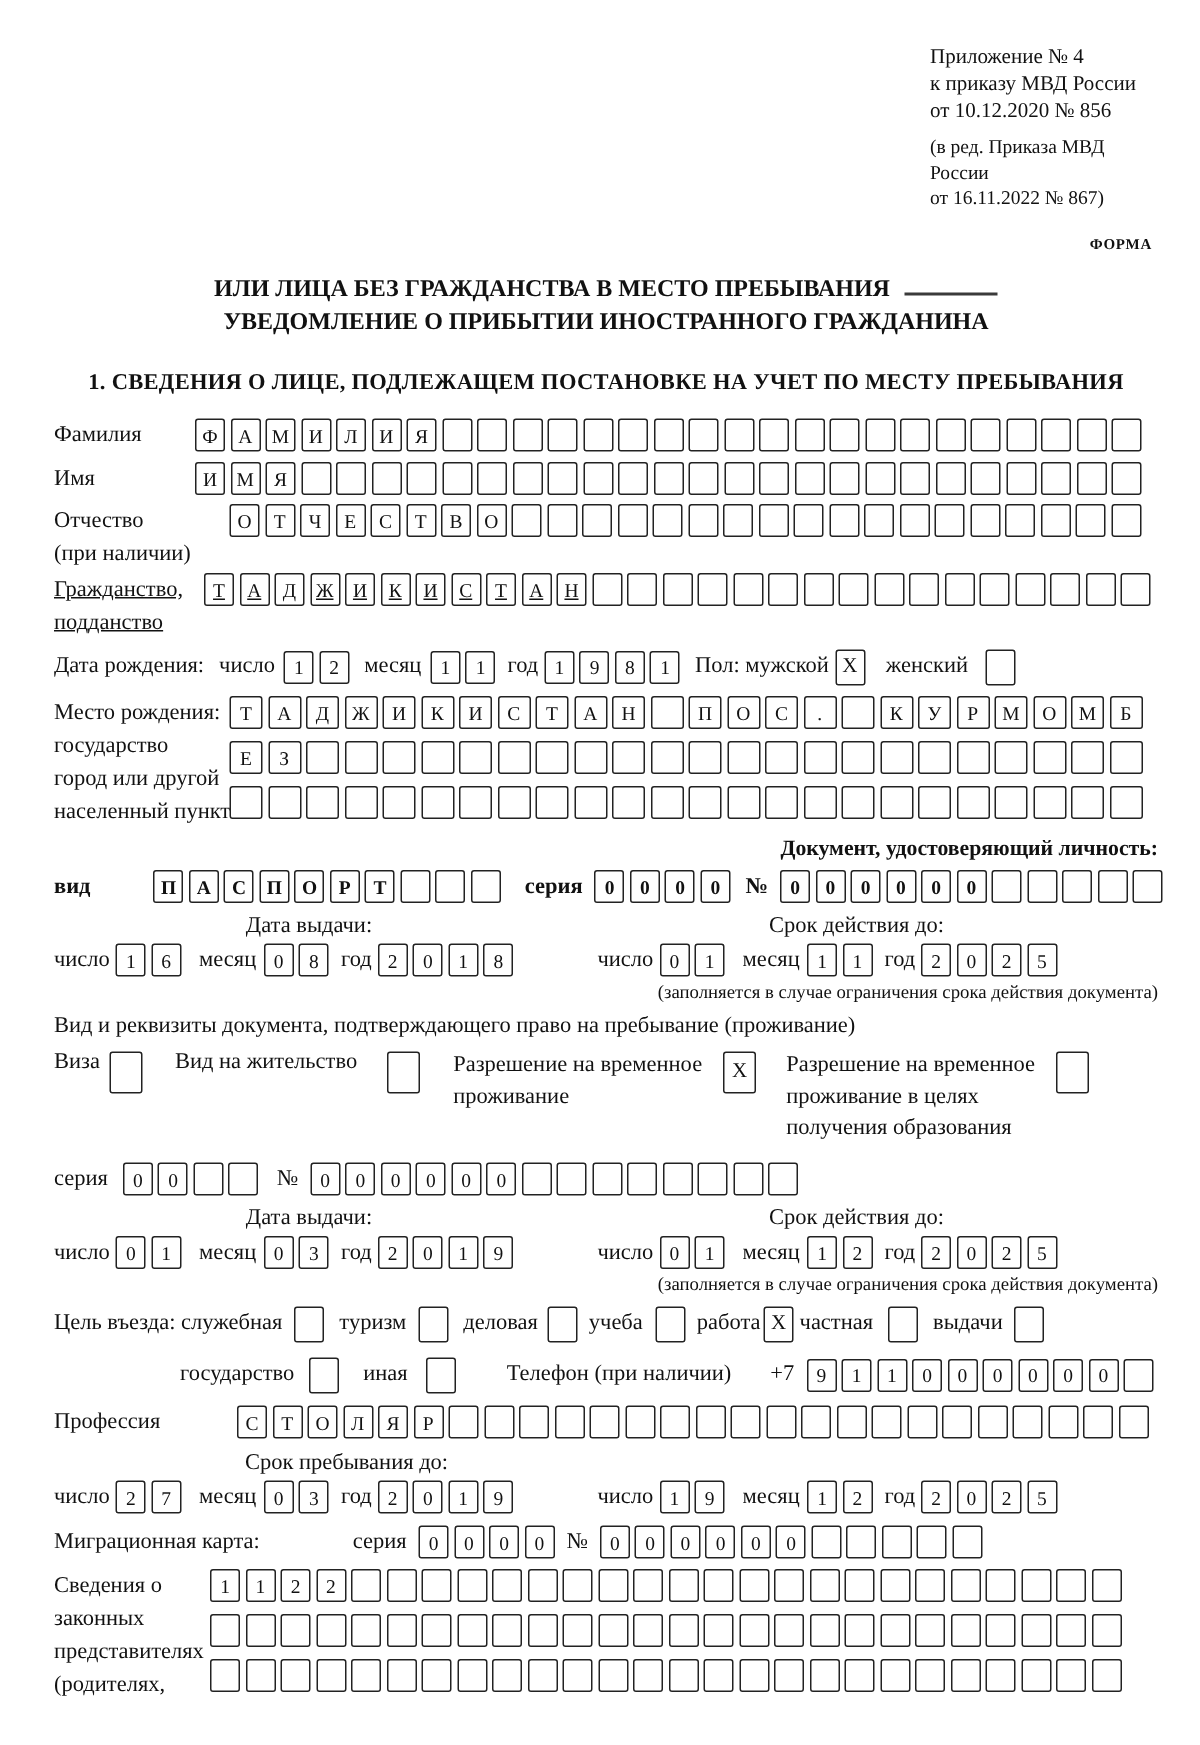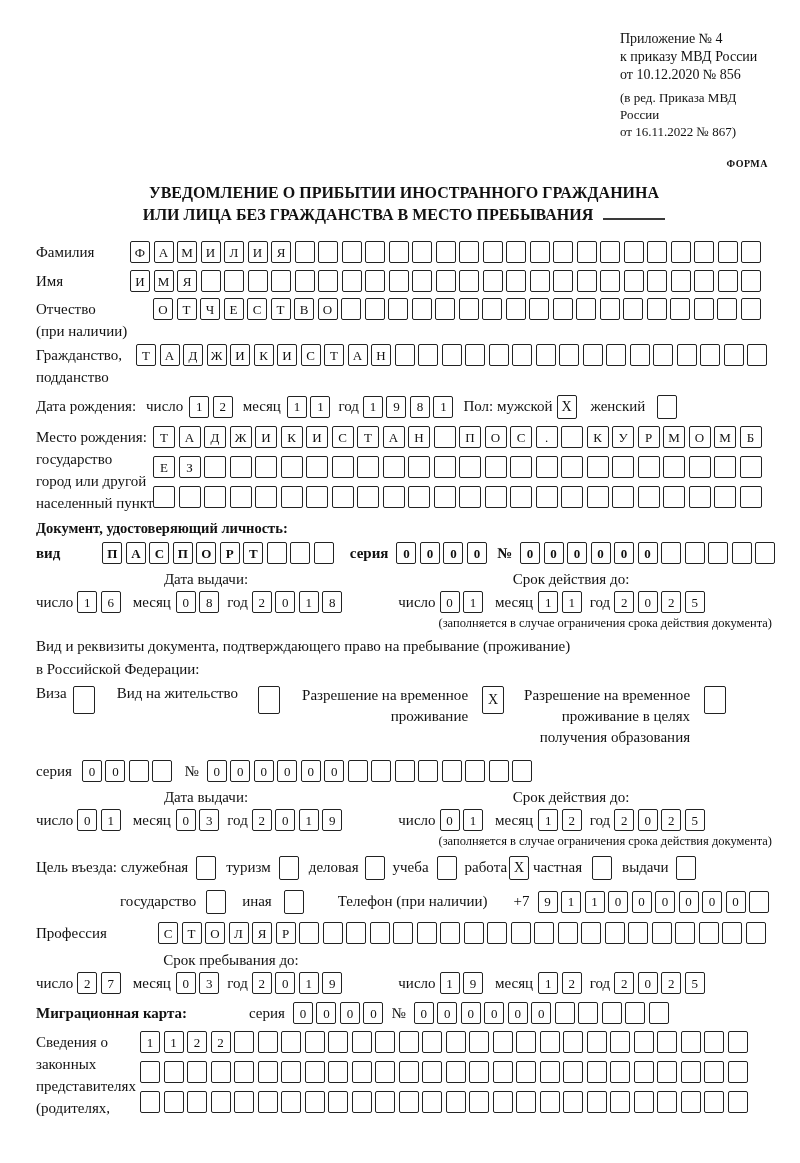--- a/index.html
+++ b/index.html
@@ -47,10 +47,10 @@
   </div>
   <div class="forma">ФОРМА</div>
   <div class="title">
-    <div>УВЕДОМЛЕНИЕ О ПРИБЫТИИ ИНОСТРАННОГО ГРАЖДАНИНА</div>
     <div>
       <span>ИЛИ ЛИЦА БЕЗ ГРАЖДАНСТВА В МЕСТО ПРЕБЫВАНИЯ</span><span class="underline"></span>
     </div>
+    <div>УВЕДОМЛЕНИЕ О ПРИБЫТИИ ИНОСТРАННОГО ГРАЖДАНИНА</div>
   </div>
   <div id="form">
       <div class="row tops" style="margin-top: 15px;">

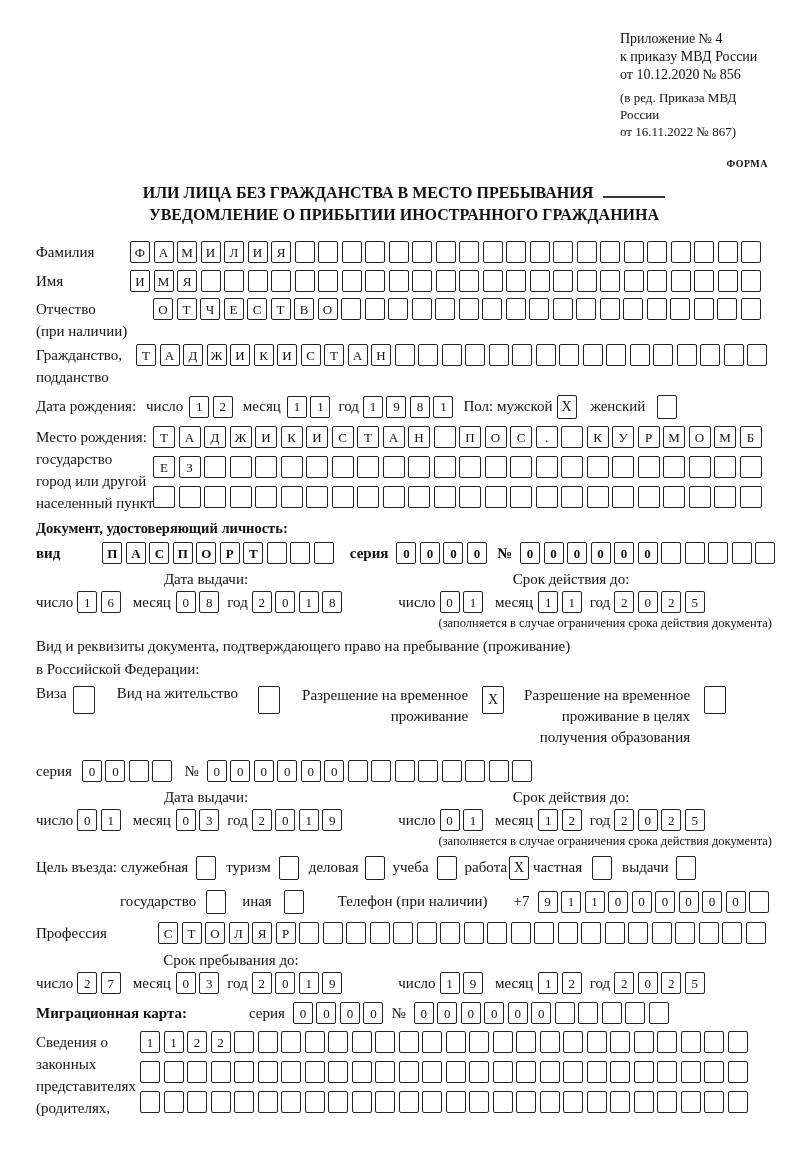--- a/index.html
+++ b/index.html
@@ -52,6 +52,7 @@
     </div>
     <div>УВЕДОМЛЕНИЕ О ПРИБЫТИИ ИНОСТРАННОГО ГРАЖДАНИНА</div>
   </div>
+  <div class="sec">1. СВЕДЕНИЯ О ЛИЦЕ, ПОДЛЕЖАЩЕМ ПОСТАНОВКЕ НА УЧЕТ ПО МЕСТУ ПРЕБЫВАНИЯ</div>
   <div id="form">
       <div class="row tops" style="margin-top: 15px;">
         <div class="glabel" style="width: 94px;">

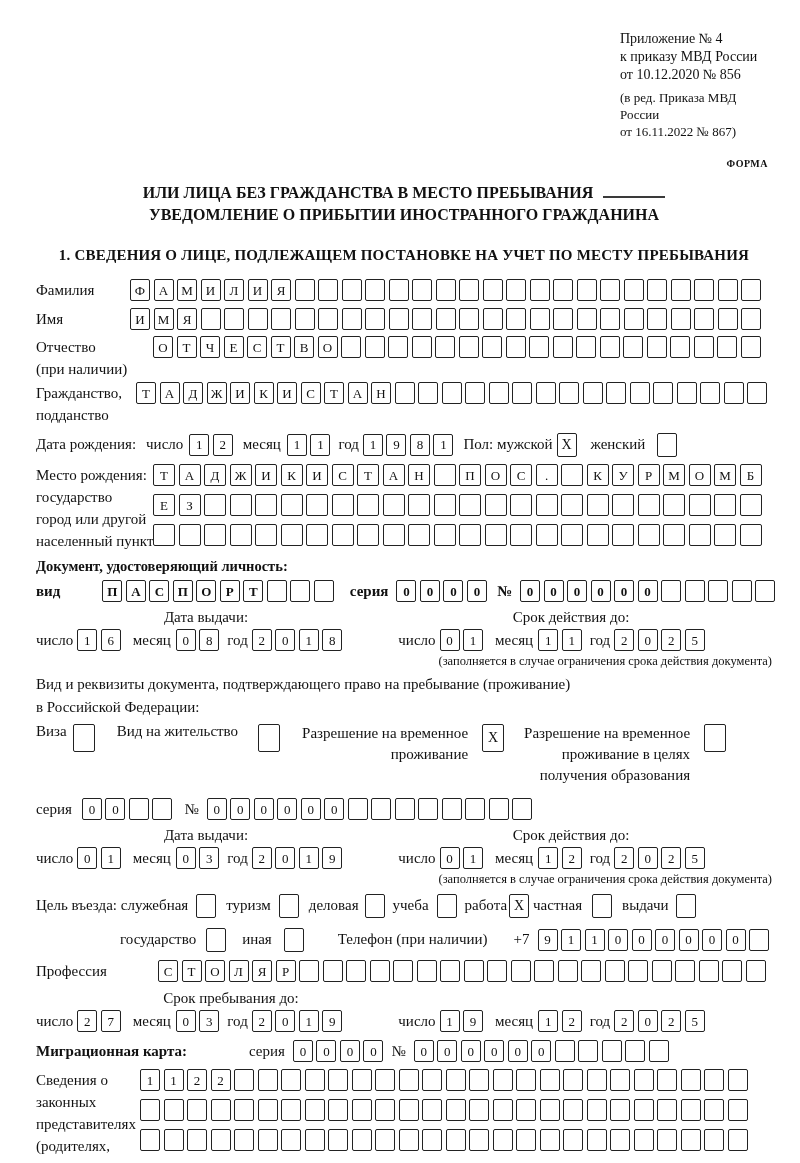--- a/index.html
+++ b/index.html
@@ -162,7 +162,7 @@
           </span>
         </div>
       </div>
-      <div class="row tops" style="margin-top: 2px;">
+      <div class="row tops" style="margin-top: 2px; text-decoration: underline;">
         <div class="glabel" style="width: 100px;">
           <div class="t">Гражданство,</div>
           <div class="t">подданство</div>

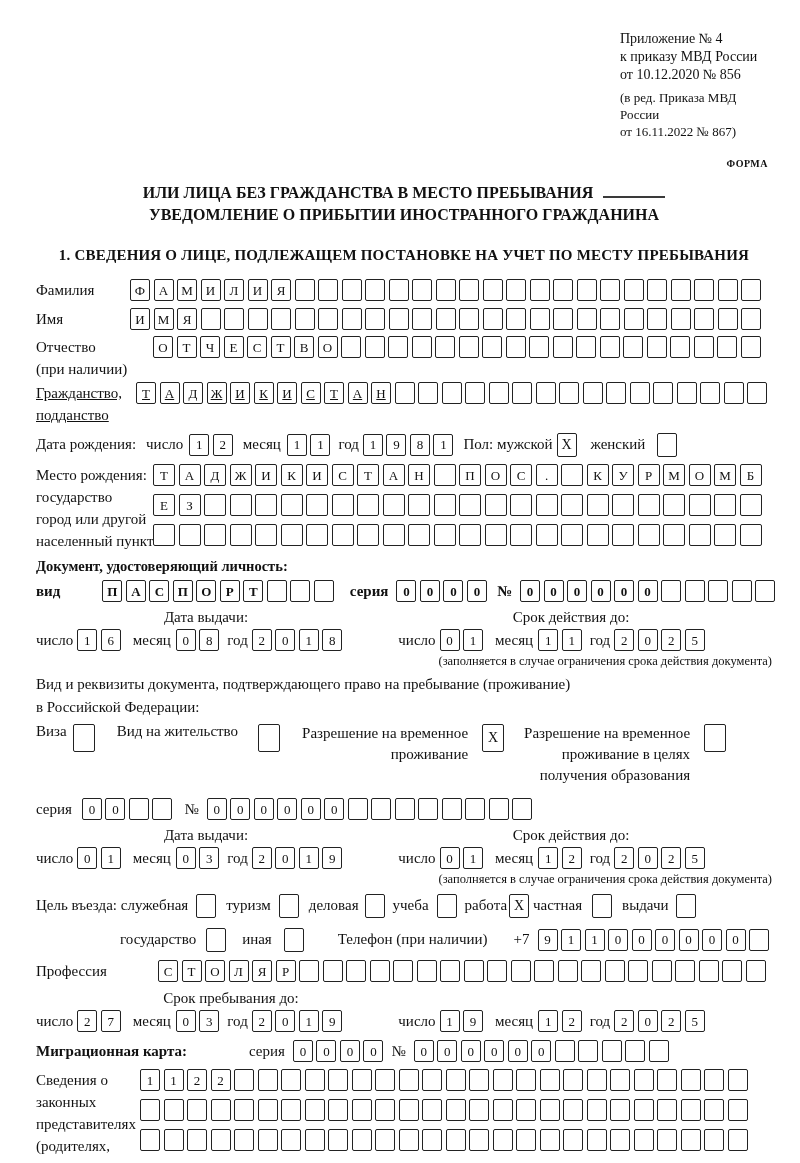--- a/index.html
+++ b/index.html
@@ -311,7 +311,7 @@
           </span>
         </div>
       </div>
-      <div class="row" style="margin-top: 6px; justify-content: flex-start;">
+      <div class="row" style="margin-top: 6px; justify-content: flex-end;">
         <span class="t b" style="font-size: 14.5px;">Документ, удостоверяющий личность:</span>
       </div>
       <div class="row" style="margin-top: 5px; font-weight: bold;">

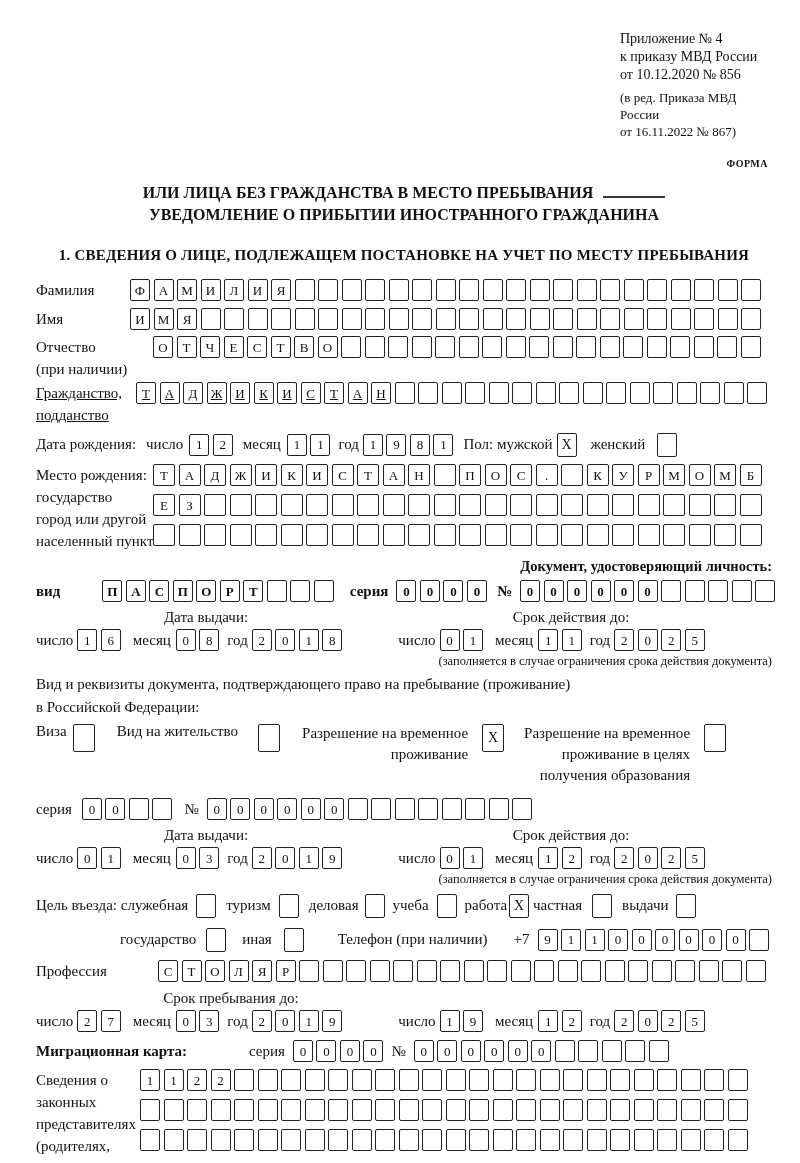--- a/index.html
+++ b/index.html
@@ -397,9 +397,6 @@
       <div class="row" style="margin-top: 7px;">
         <span class="t">Вид и реквизиты документа, подтверждающего право на пребывание (проживание)</span>
       </div>
-      <div class="row" style="margin-top: 6px;">
-        <span class="t">в Российской Федерации:</span>
-      </div>
       <div class="row tops" style="margin-top: 7px;">
         <span class="t" style="margin-right: 6px;">Виза</span>
         <span class="chk big"></span>

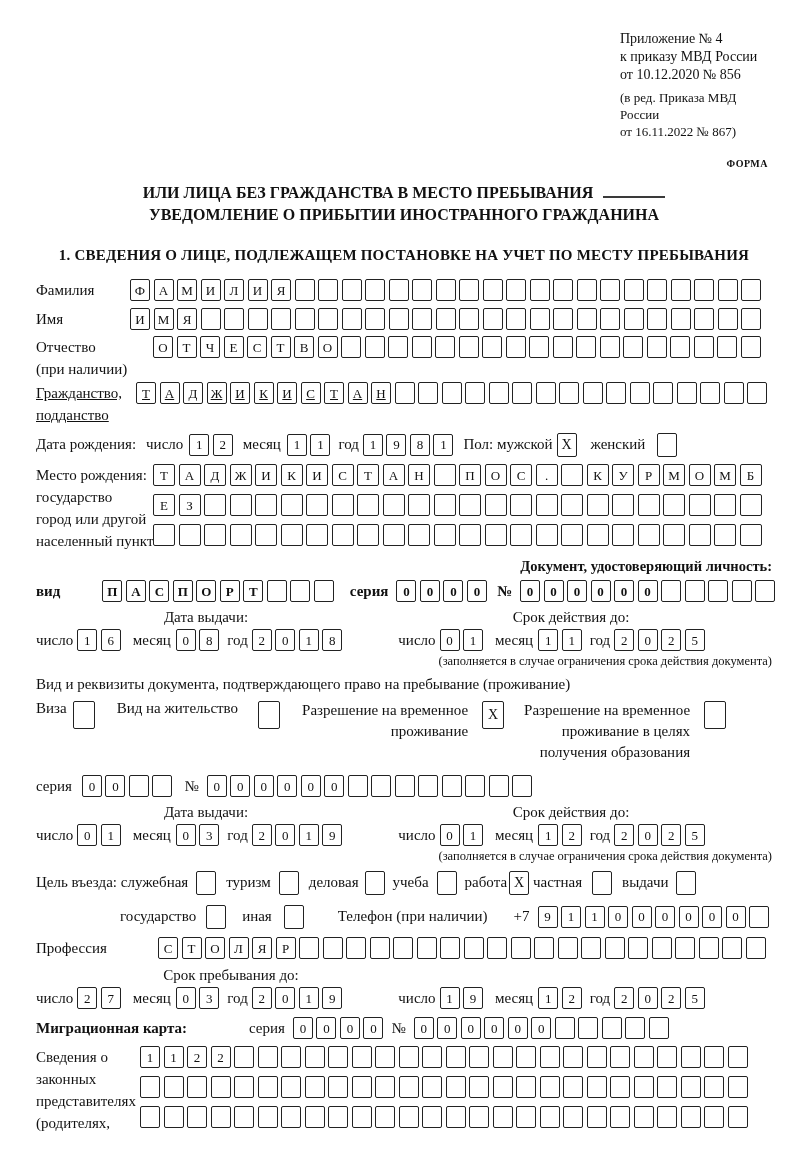--- a/index.html
+++ b/index.html
@@ -28,7 +28,7 @@
   .chk.big { width:22px; height:28px; }
   .glabel { flex:none; line-height:22px; }
   .gright { display:flex; flex-direction:column; gap:8px; }
-  .stack { text-align:right; line-height:21px; }
+  .stack { text-align:left; line-height:21px; }
   .head { text-align:center; flex:none; }
   .gap { flex:none; display:inline-block; }
 </style>

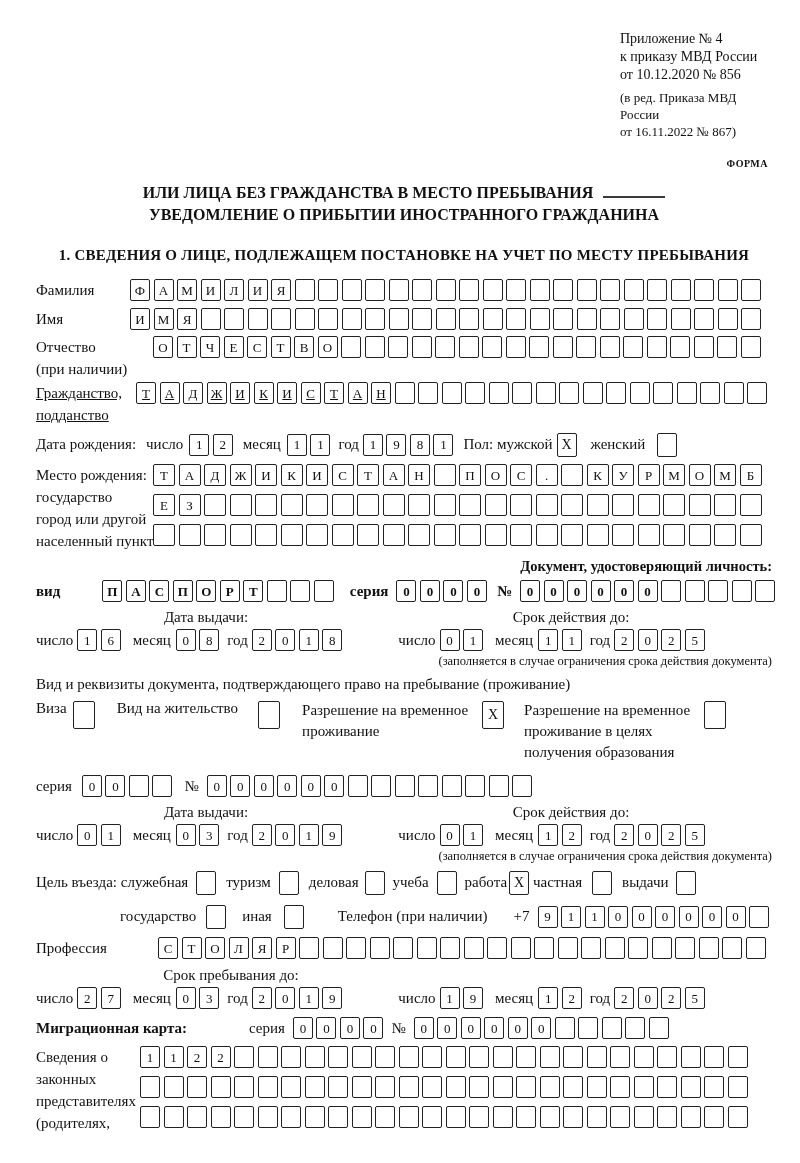--- a/index.html
+++ b/index.html
@@ -596,7 +596,7 @@
         </span>
       </div>
       <div class="row" style="margin-top: 8px;">
-        <span class="t" style="margin-right: 62px; font-weight: bold;">Миграционная карта:</span>
+        <span class="t" style="margin-right: 62px;">Миграционная карта:</span>
         <span class="t" style="margin-right: 8px;">серия</span>
         <span class="cells">
           <span class="cell">0</span>

